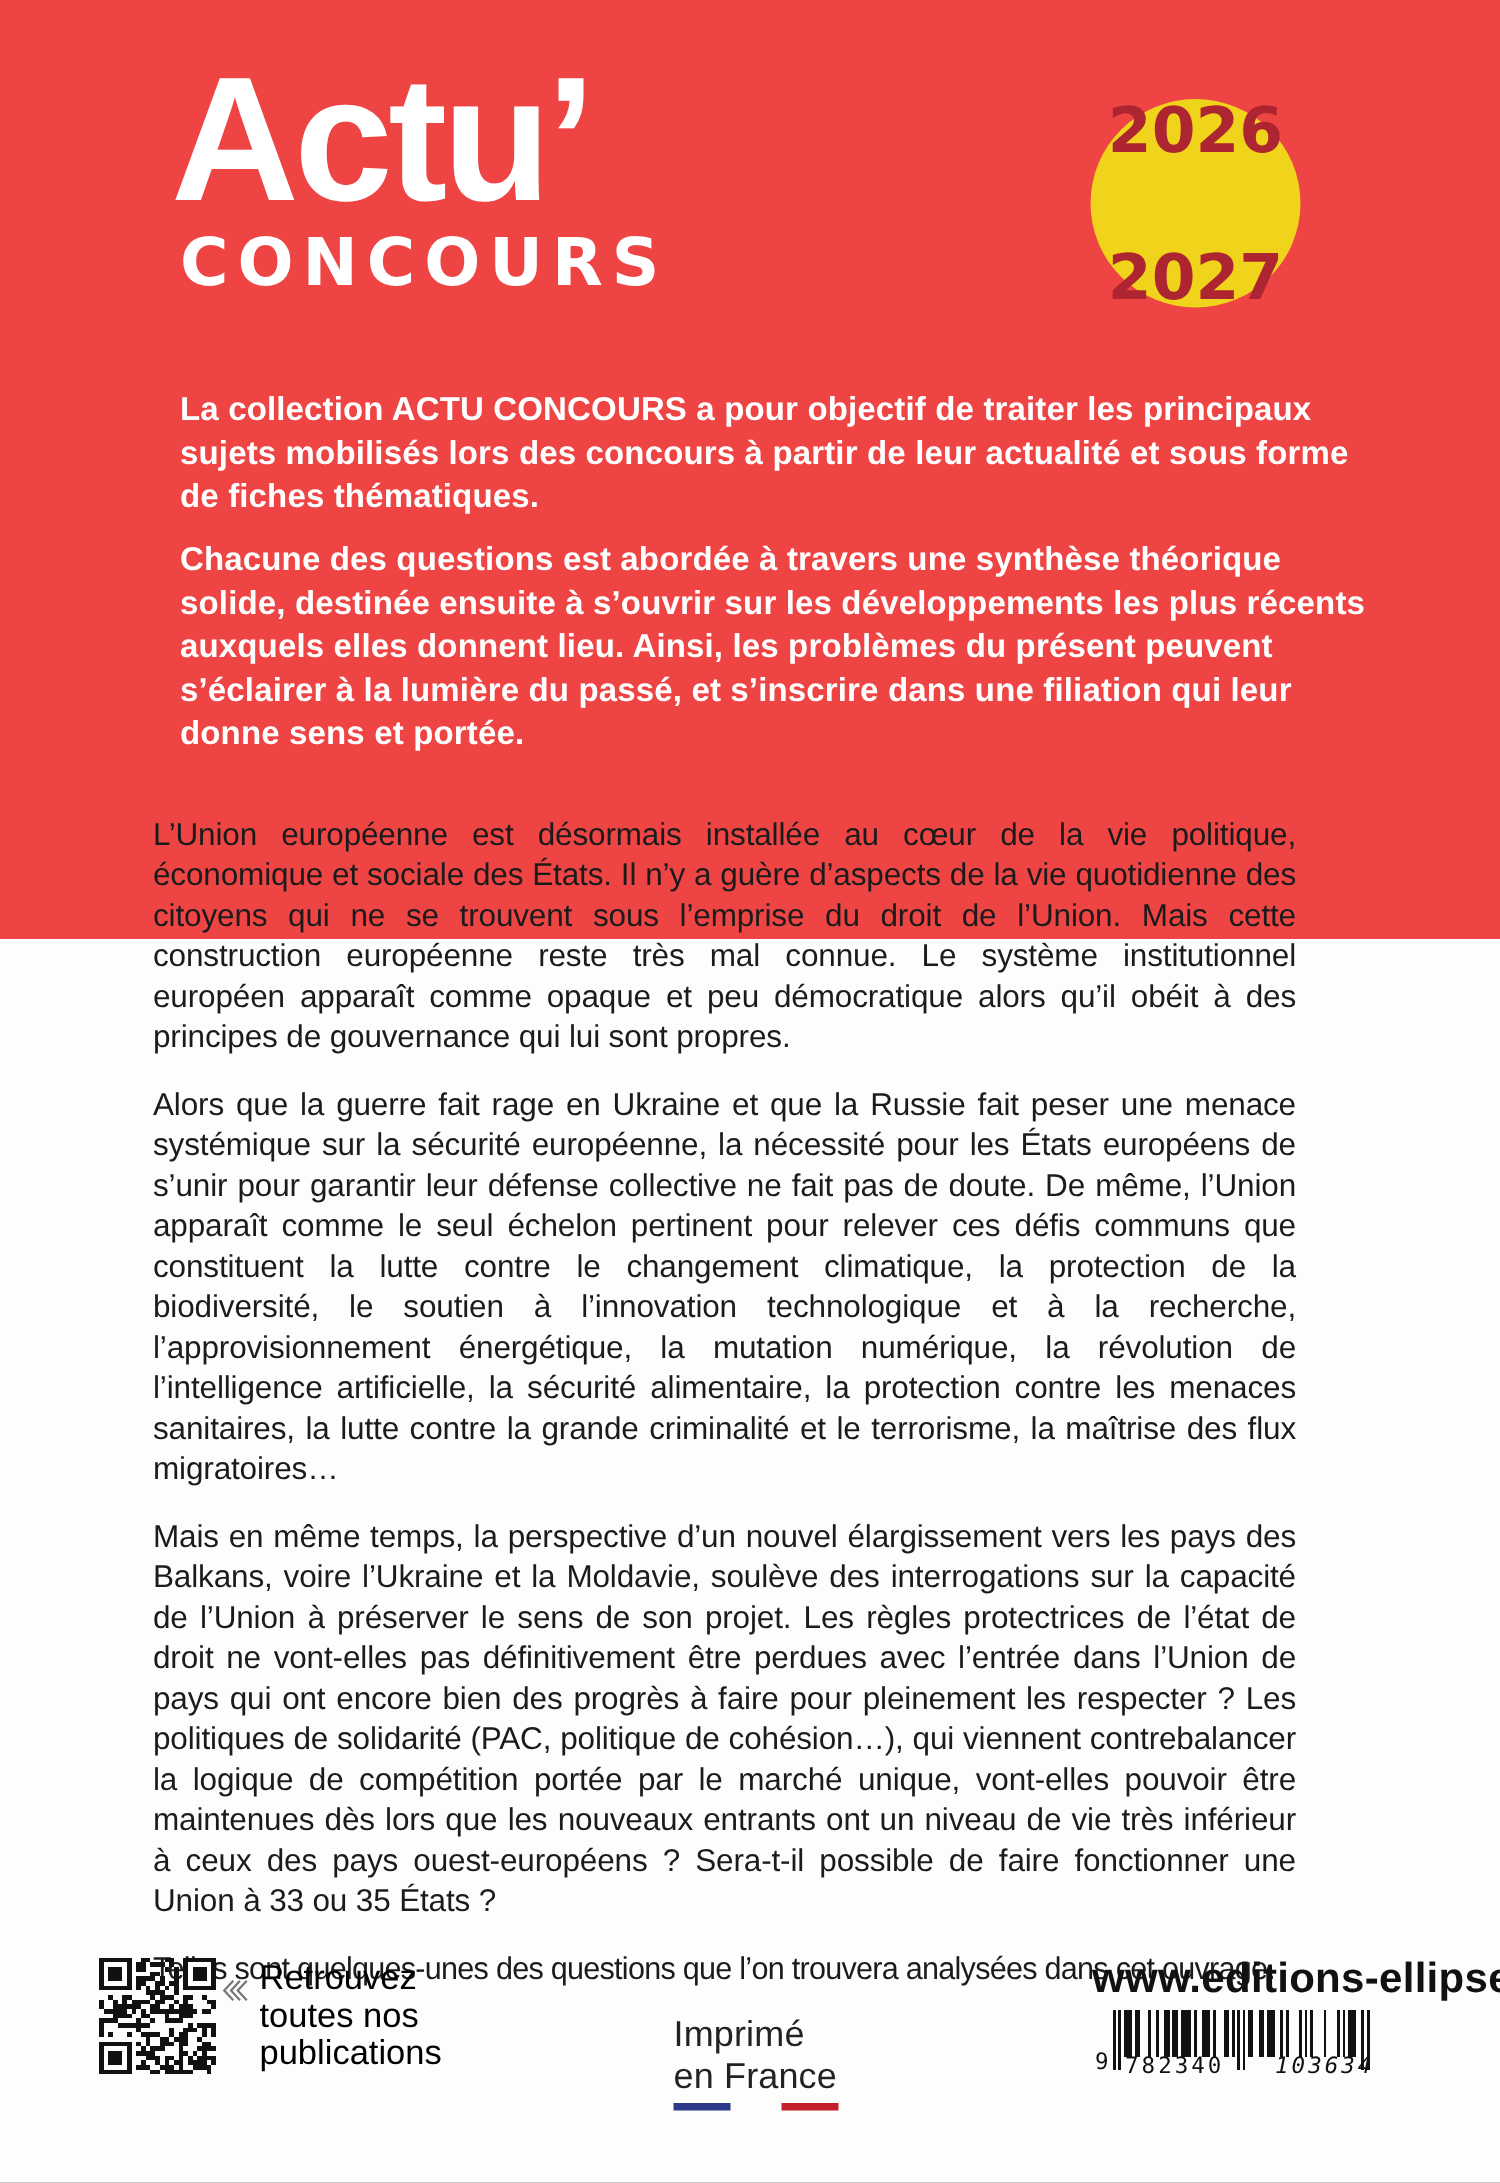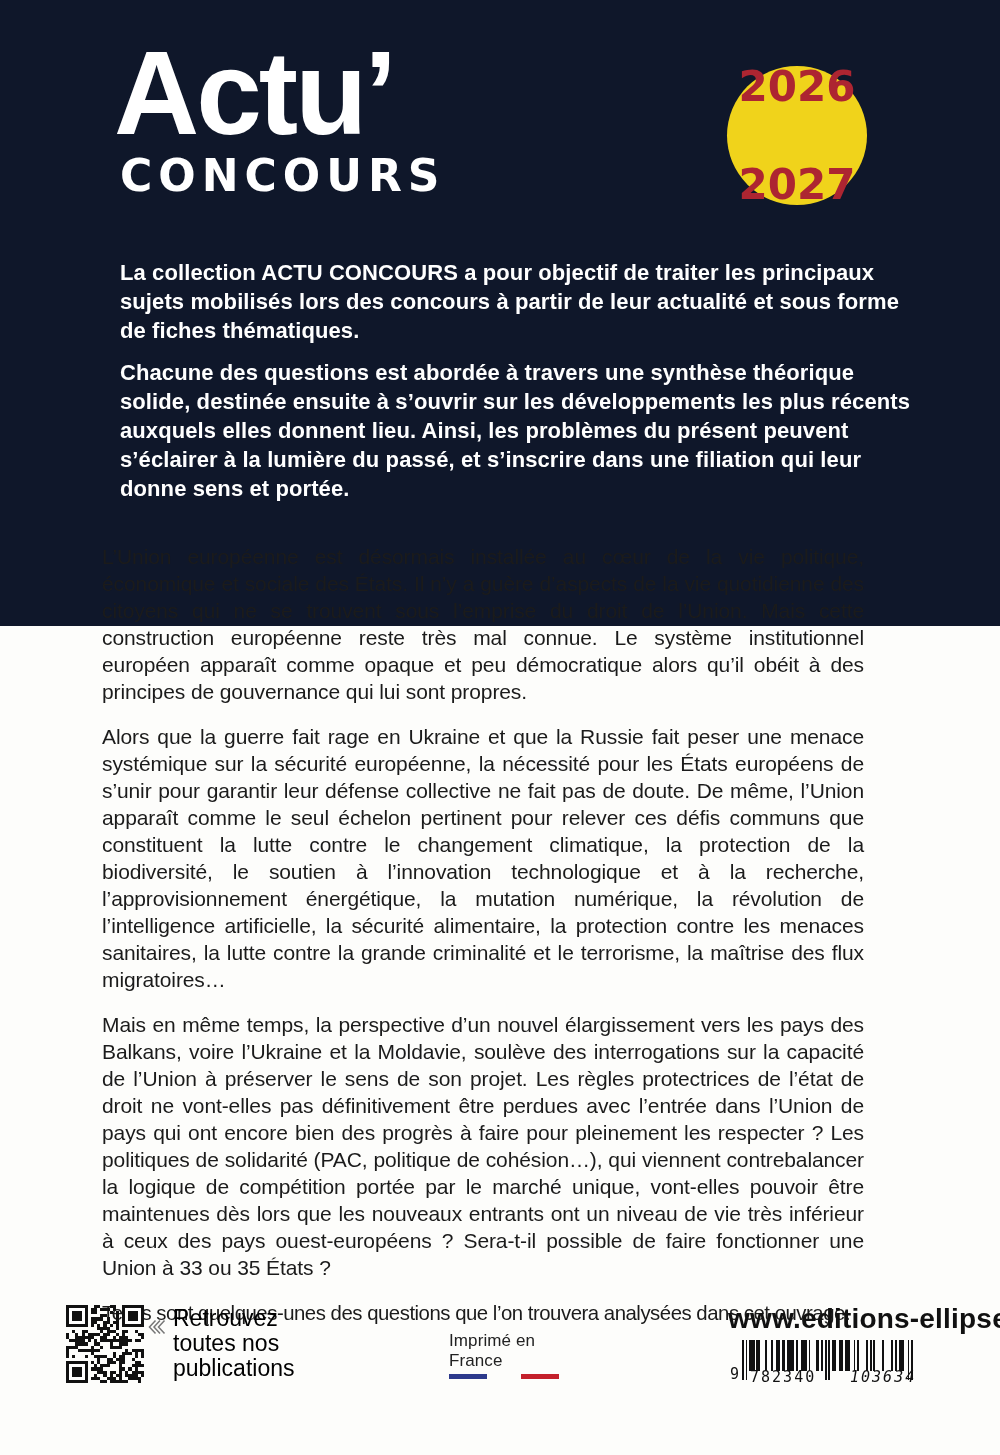--- a/index.html
+++ b/index.html
@@ -10,7 +10,7 @@
   }
 
   
-  .band{position:absolute;left:0;top:0;width:1000px;height:626px;background:#0f172a;}
+  .band{position:absolute;left:0;top:0;width:1000px;height:626px;background:#ef4444;}
   .logo-title{
     position:absolute;left:114px;top:34px;line-height:1;
     color:#ffffff;font-size:118px;font-weight:900;letter-spacing:-3px;

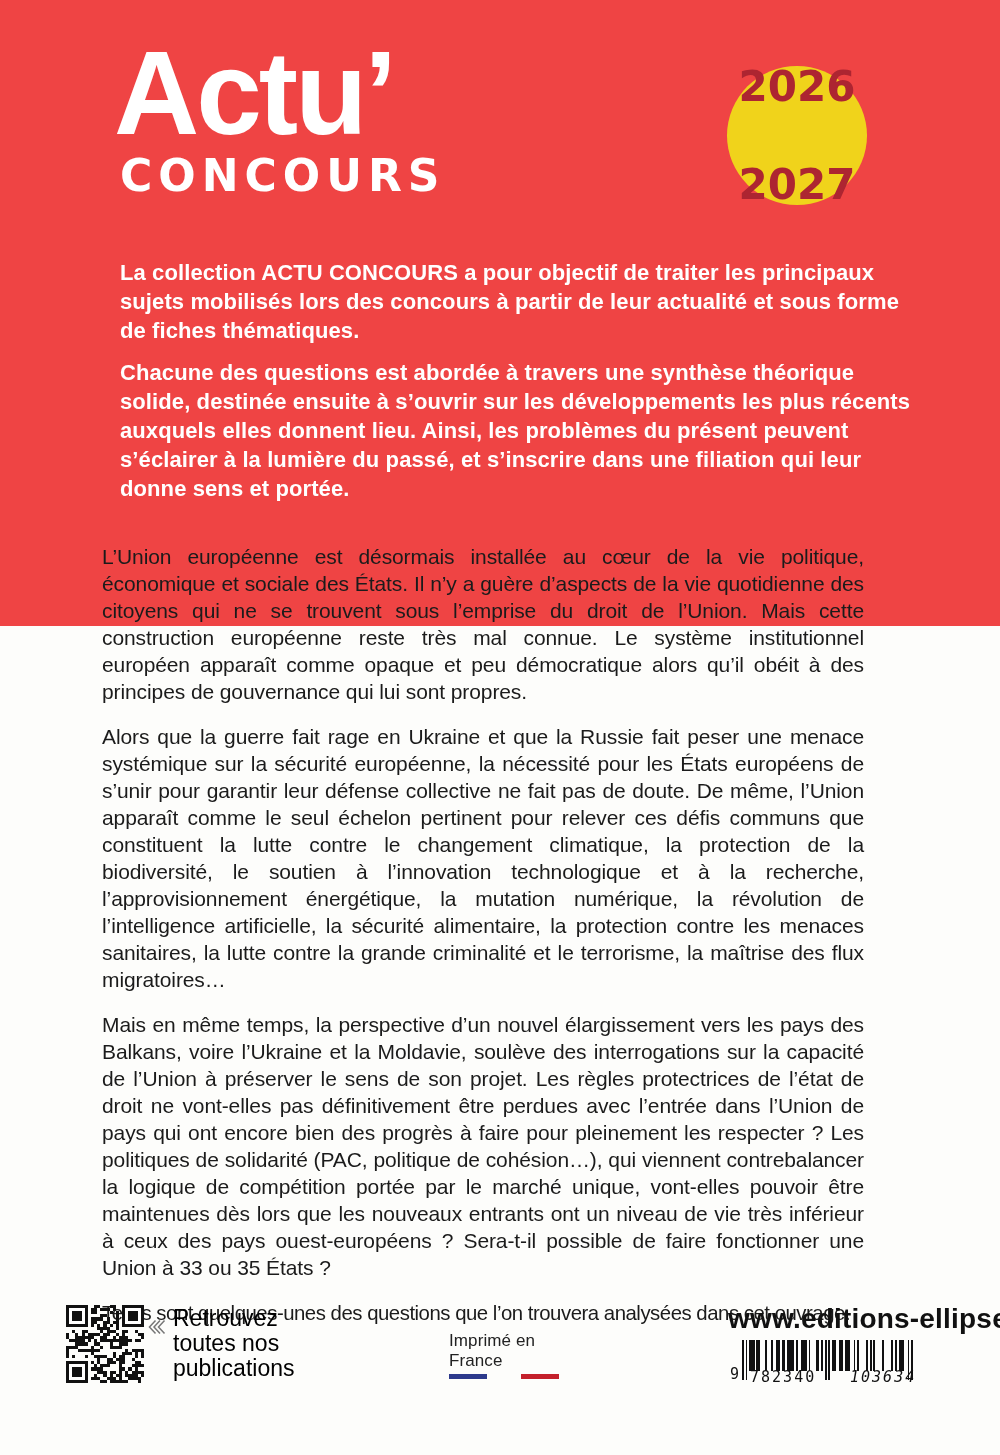--- a/index.html
+++ b/index.html
@@ -52,7 +52,7 @@
   .chevrons{position:absolute;left:148px;top:1318px;}
   .pub{position:absolute;left:173px;top:1306px;font-size:23px;line-height:25px;color:#000000;}
   .printed{position:absolute;left:449px;top:1331px;width:120px;text-align:left;}
-  .printed .lbl{font-size:17px;color:#222222;letter-spacing:.1px;}
+  .printed .lbl{font-size:24px;color:#222222;letter-spacing:.1px;margin-top:12px;}
   .flag{display:flex;margin-top:3px;height:5px;width:110px;}
   .flag .b{width:38px;background:#2D3A8C;}
   .flag .w{width:34px;background:transparent;}

